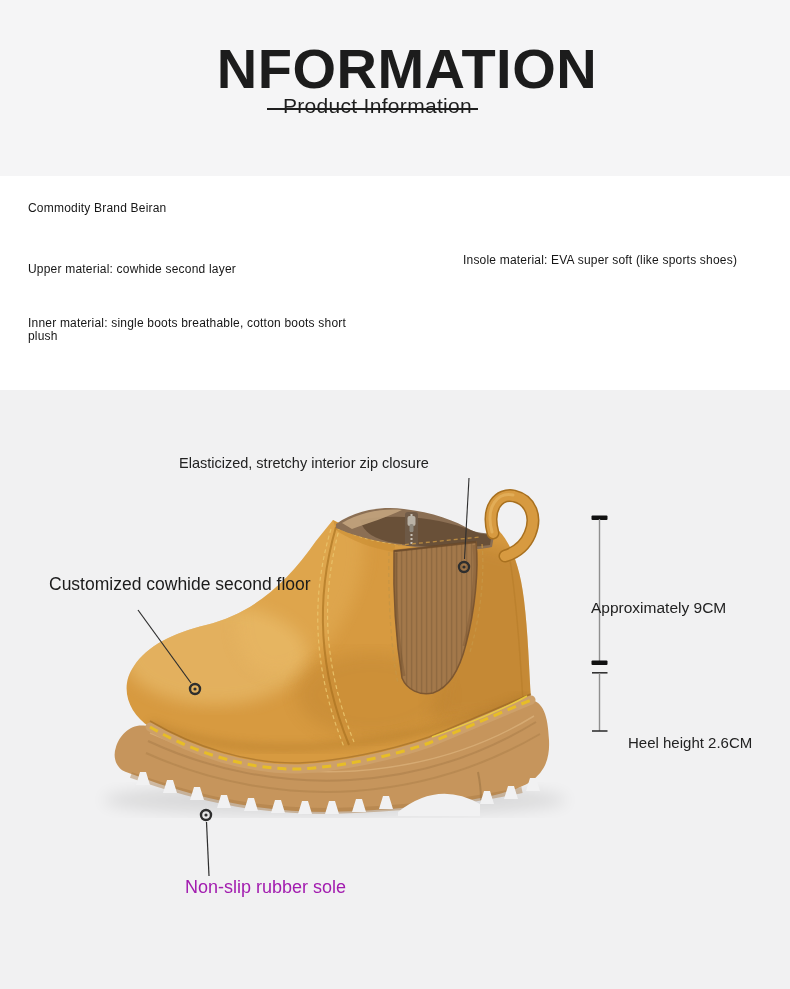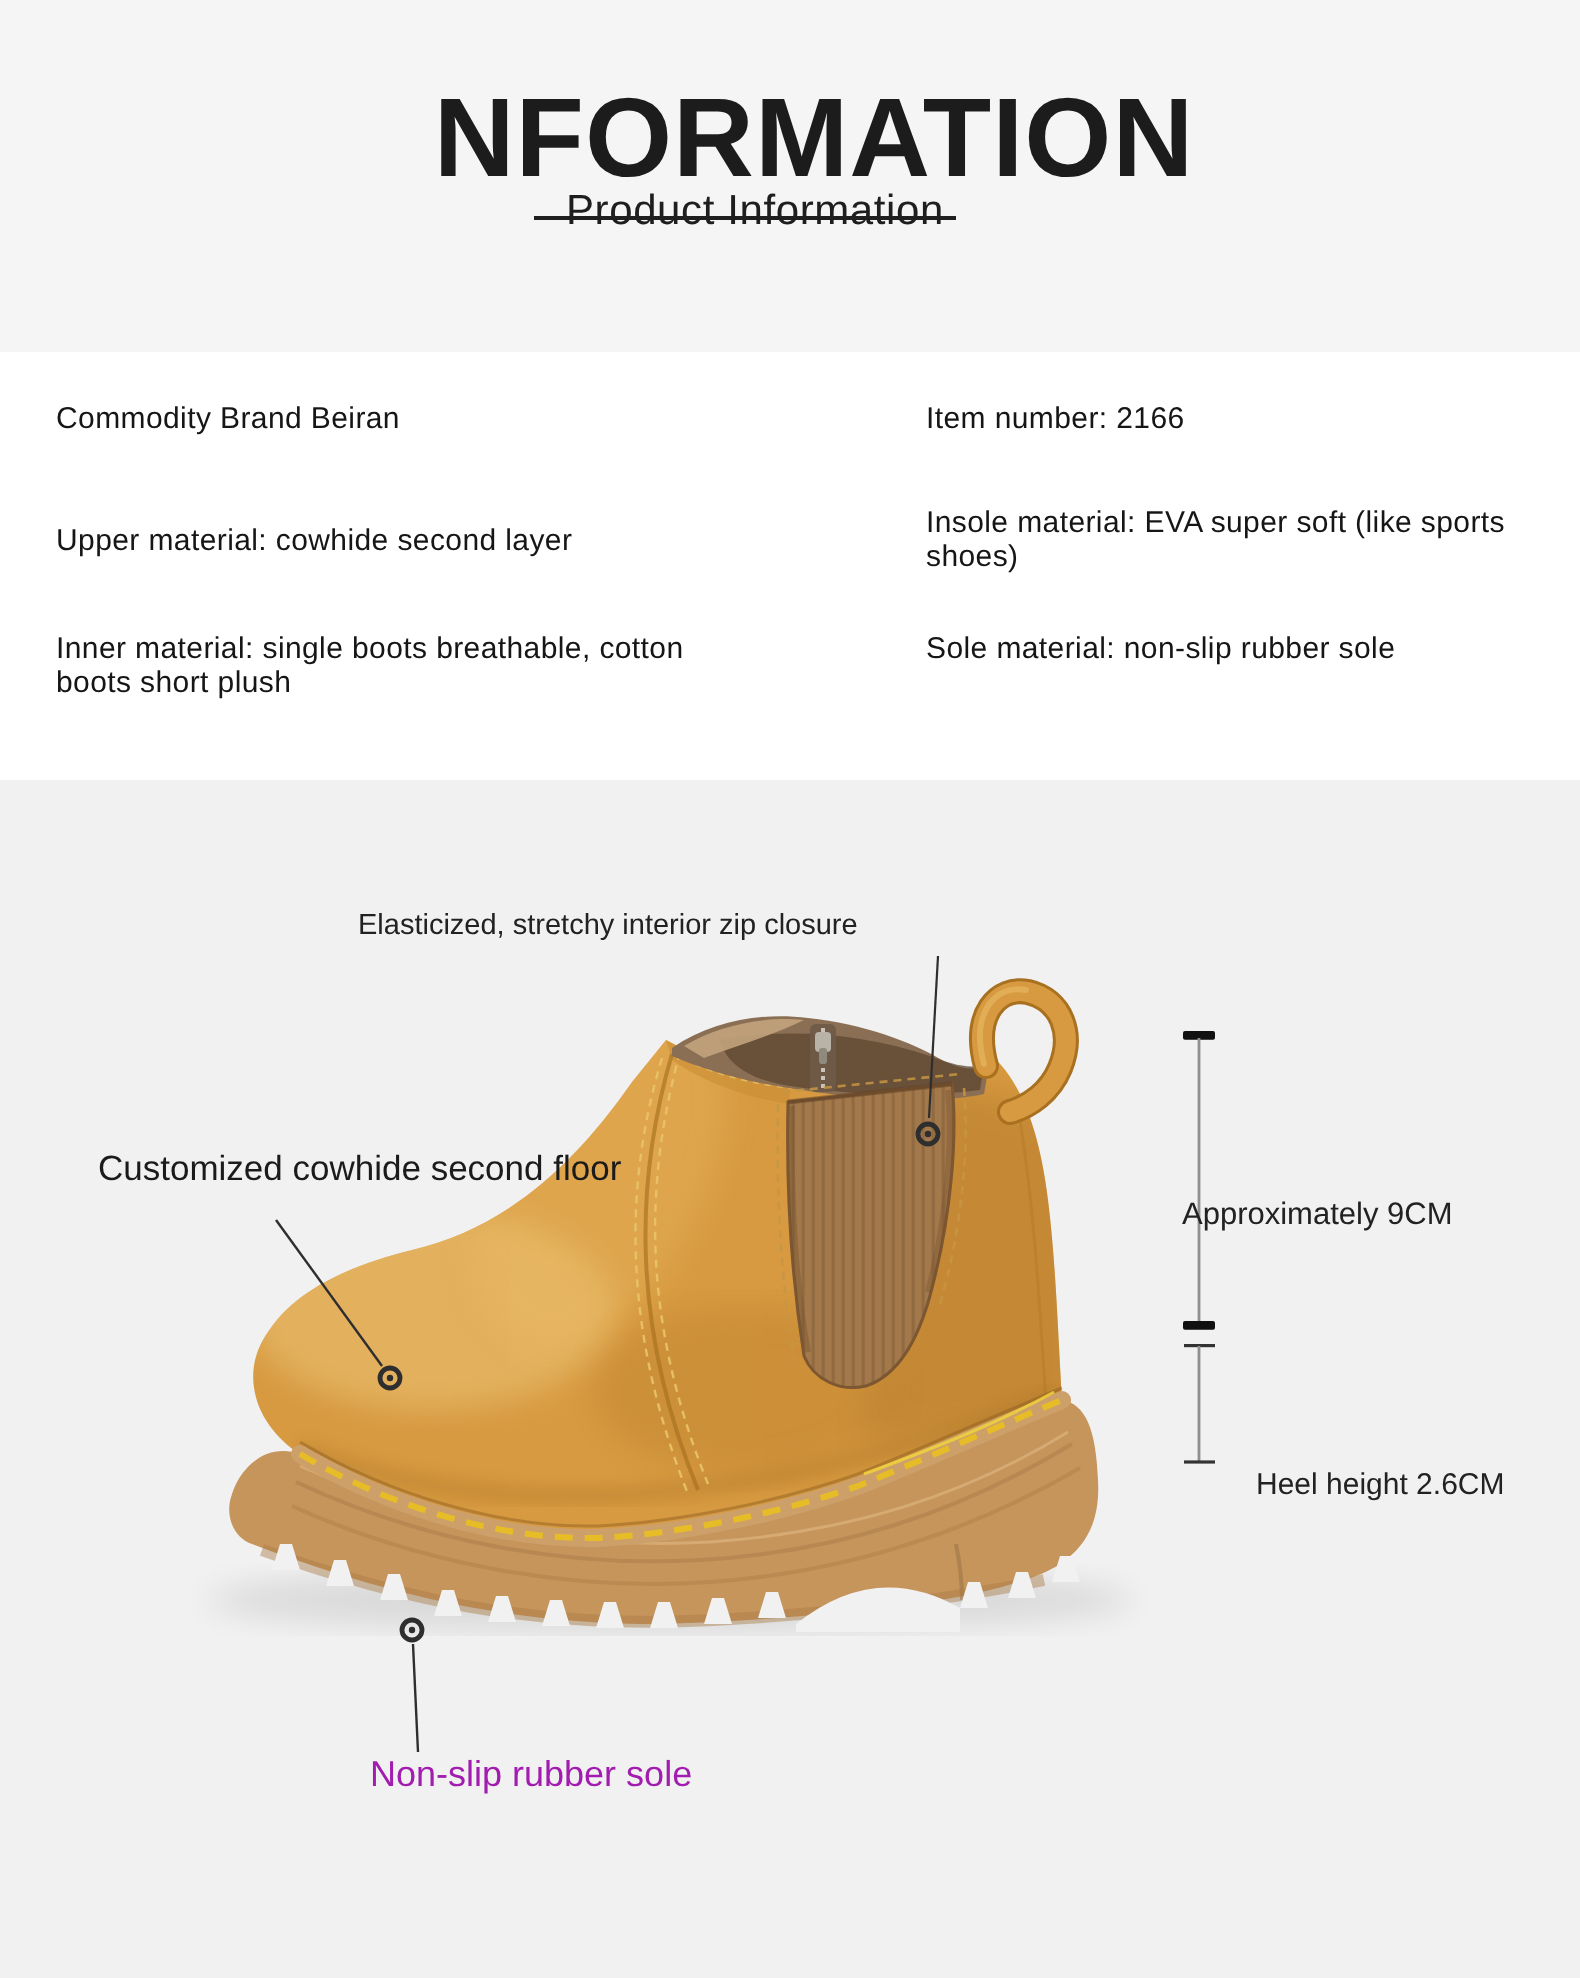--- a/index.html
+++ b/index.html
@@ -12,7 +12,7 @@
                letter-spacing:0.3px; color:#1e1e1e; white-space:nowrap; }
   .strike-line { position:absolute; left:267px; top:108px; width:211px; height:2px; background:#1f1f1f; }
   .spec-panel { position:absolute; left:0; top:176px; width:790px; height:214px; background:#ffffff; }
-  .spec { position:absolute; font-size:15px; line-height:1.12; color:#161616; letter-spacing:0.2px; }
+  .spec { position:absolute; font-size:12px; line-height:1.12; color:#161616; letter-spacing:0.2px; }
   .spec.l { left:28px; width:330px; }
   .spec.r { left:463px; width:300px; }
   .stage { position:absolute; left:0; top:390px; width:790px; height:599px; background:#f1f1f2; }

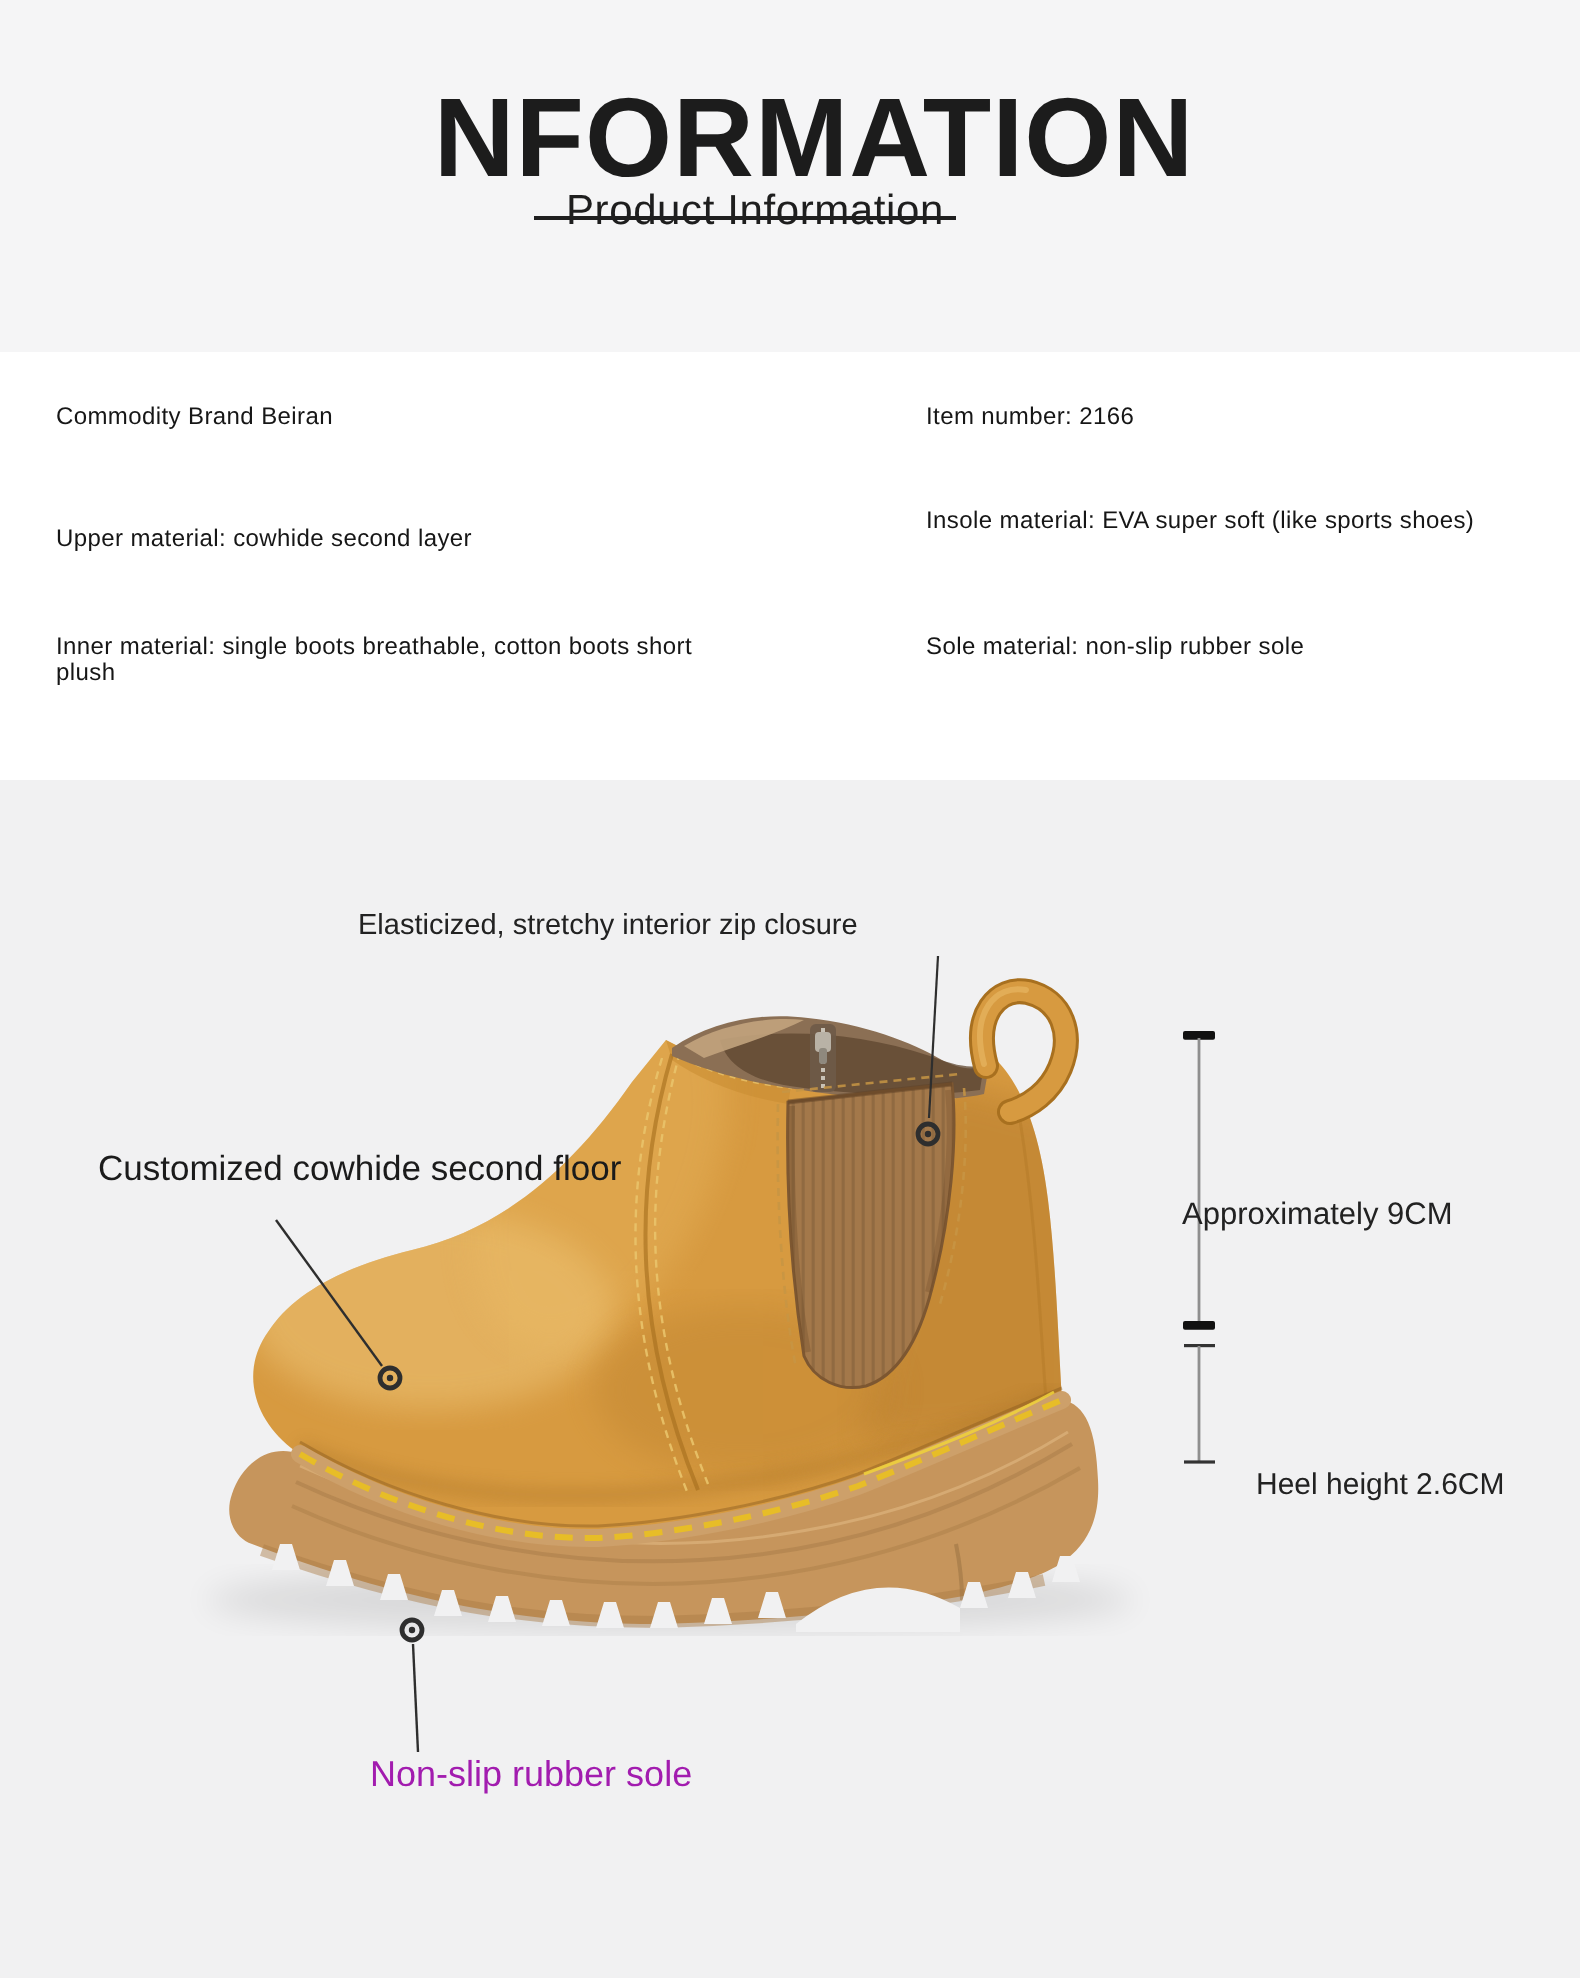--- a/index.html
+++ b/index.html
@@ -40,7 +40,6 @@
     <div class="spec l" style="top:26px">Commodity Brand Beiran</div>
     <div class="spec l" style="top:87px">Upper material: cowhide second layer</div>
     <div class="spec l" style="top:141px">Inner material: single boots breathable, cotton boots short plush</div>
-    <div class="spec r" style="top:26px">Item number: 2166</div>
     <div class="spec r" style="top:78px">Insole material: EVA super soft (like sports shoes)</div>
     <div class="spec r" style="top:141px">Sole material: non-slip rubber sole</div>
   </div>

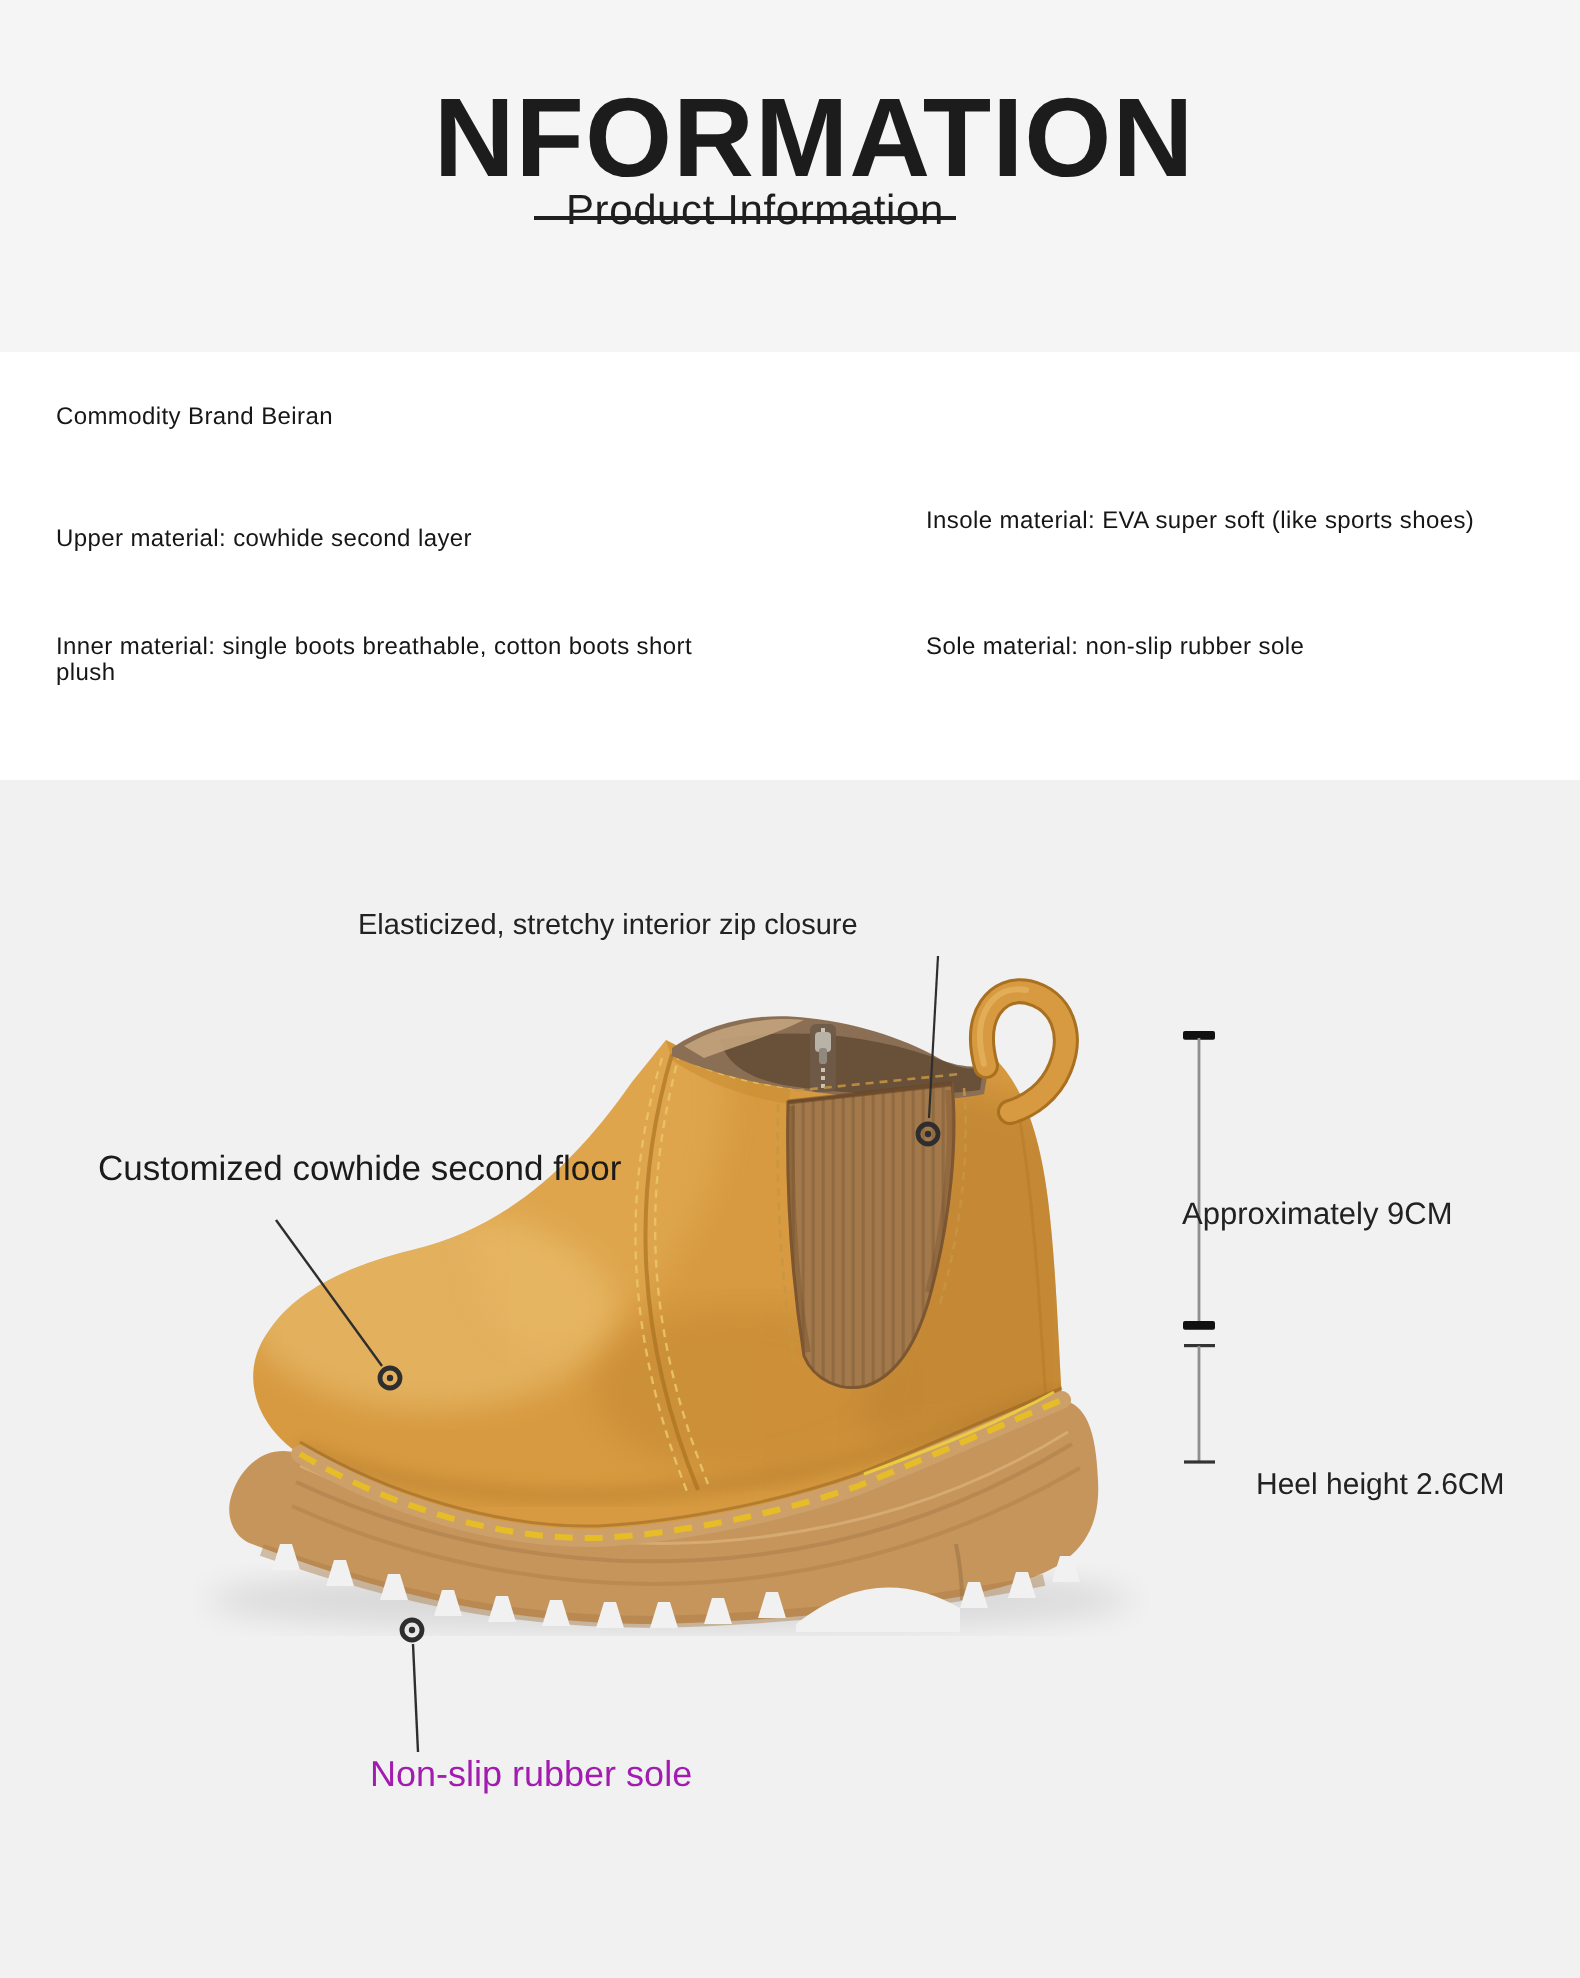--- a/index.html
+++ b/index.html
@@ -41,7 +41,6 @@
     <div class="spec l" style="top:87px">Upper material: cowhide second layer</div>
     <div class="spec l" style="top:141px">Inner material: single boots breathable, cotton boots short plush</div>
     <div class="spec r" style="top:78px">Insole material: EVA super soft (like sports shoes)</div>
-    <div class="spec r" style="top:141px">Sole material: non-slip rubber sole</div>
   </div>
 
   <div class="stage"></div>

